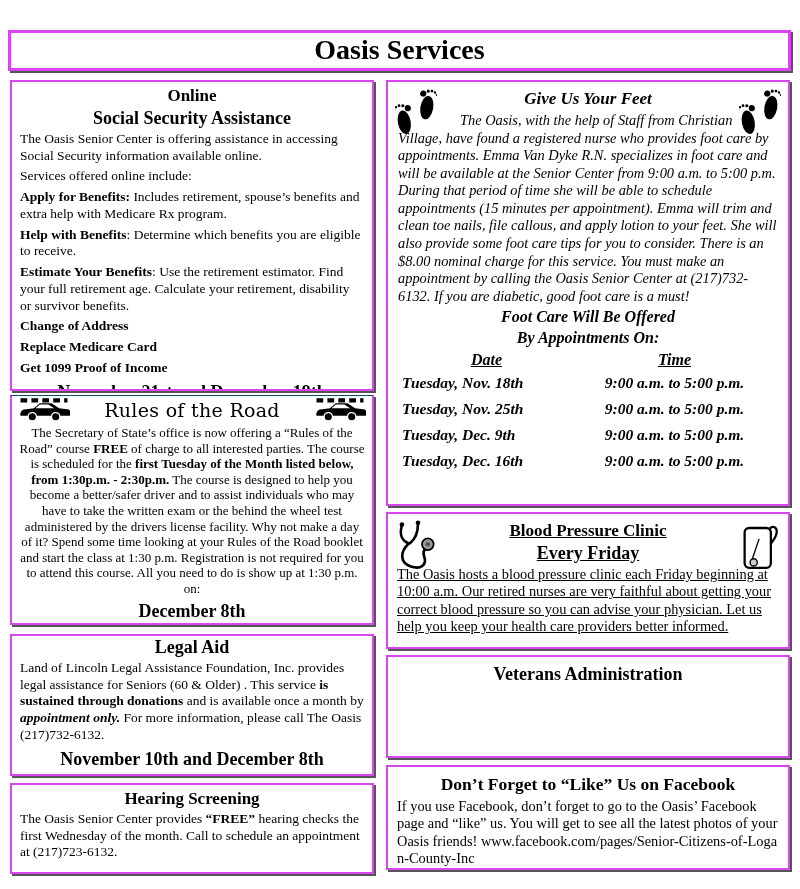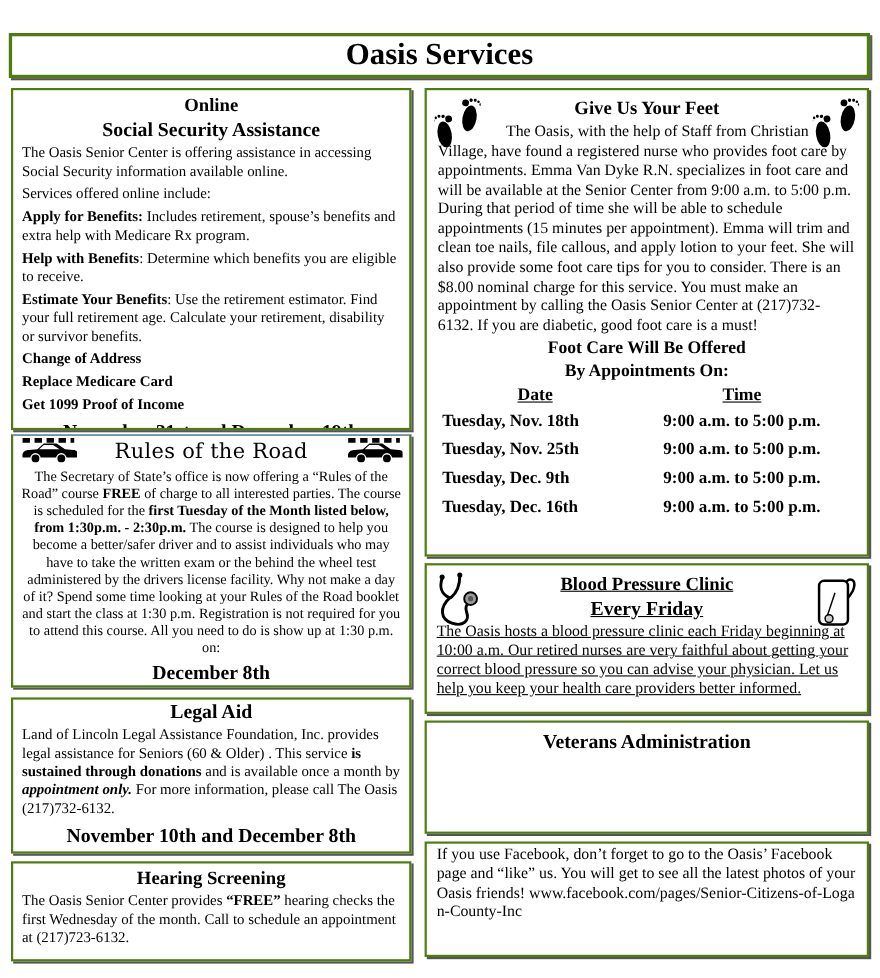--- a/index.html
+++ b/index.html
@@ -5,7 +5,7 @@
   html,body { margin:0; padding:0; background:#fff; }
   .page { position:relative; width:800px; height:889px; background:#fff;
           font-family:"Liberation Serif","DejaVu Serif",serif; color:#000; }
-  .box { position:absolute; background:#fff; border:2px solid #4d7c0f;
+  .box { position:absolute; background:#fff; border:2px solid #d946ef;
          box-sizing:border-box; overflow:hidden; box-shadow:2px 2px 0 #555; }
 
   

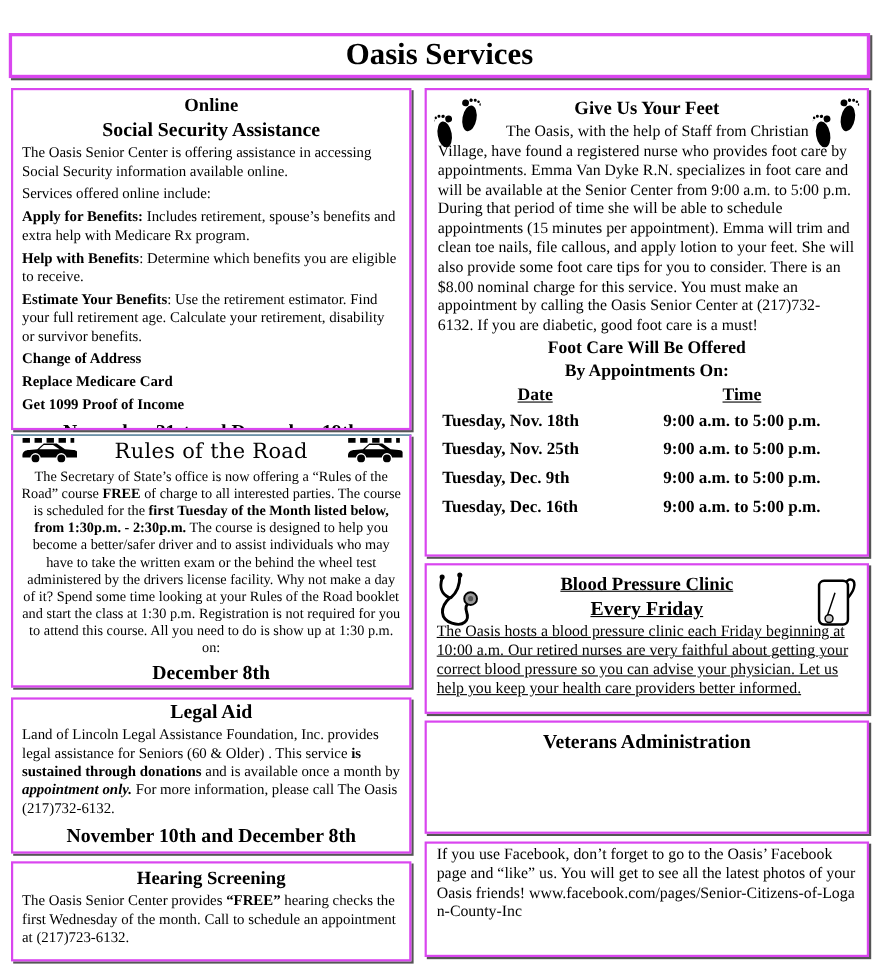--- a/index.html
+++ b/index.html
@@ -19,7 +19,7 @@
   .sec-hearing { left:10px; top:783px; width:364px; height:91px; }
 
   
-  .sec-foot { left:386px; top:80px;  width:404px; height:426px; }
+  .sec-foot { left:386px; top:80px;  width:404px; height:426px;font-style:italic; }
   .sec-bp   { left:386px; top:512px; width:404px; height:137px;text-decoration:underline; }
   .sec-vets { left:386px; top:655px; width:404px; height:103px; }
   .sec-fb   { left:386px; top:765px; width:404px; height:105px; }

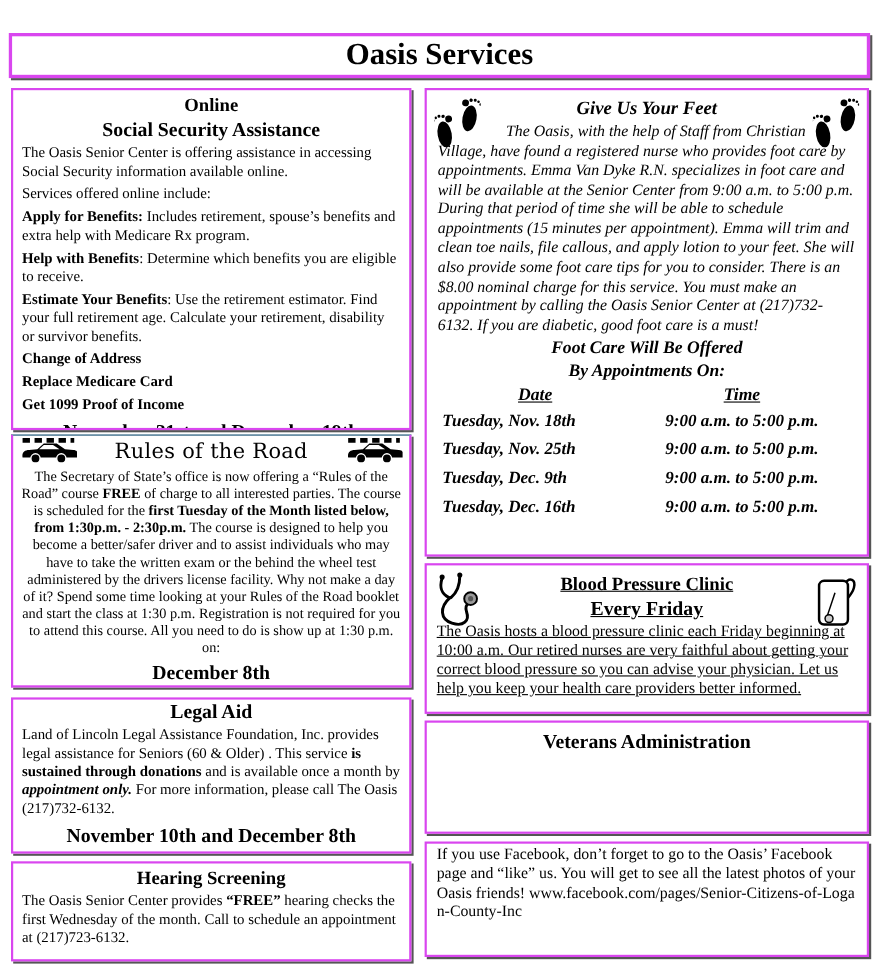--- a/index.html
+++ b/index.html
@@ -219,6 +219,7 @@
   </section>
 
   <section class="box sec-fb">
+    <h2 class="h">Don’t Forget to “Like” Us on Facebook</h2>
     <p class="body"><span>If you use Facebook, don’t forget to go to the Oasis’ Facebook page and “like” us.  You will get to see all the latest photos  of your Oasis friends!  </span><span class="url">www.facebook.com/pages/Senior-Citizens-of-Logan-County-Inc</span></p>
   </section>
 

